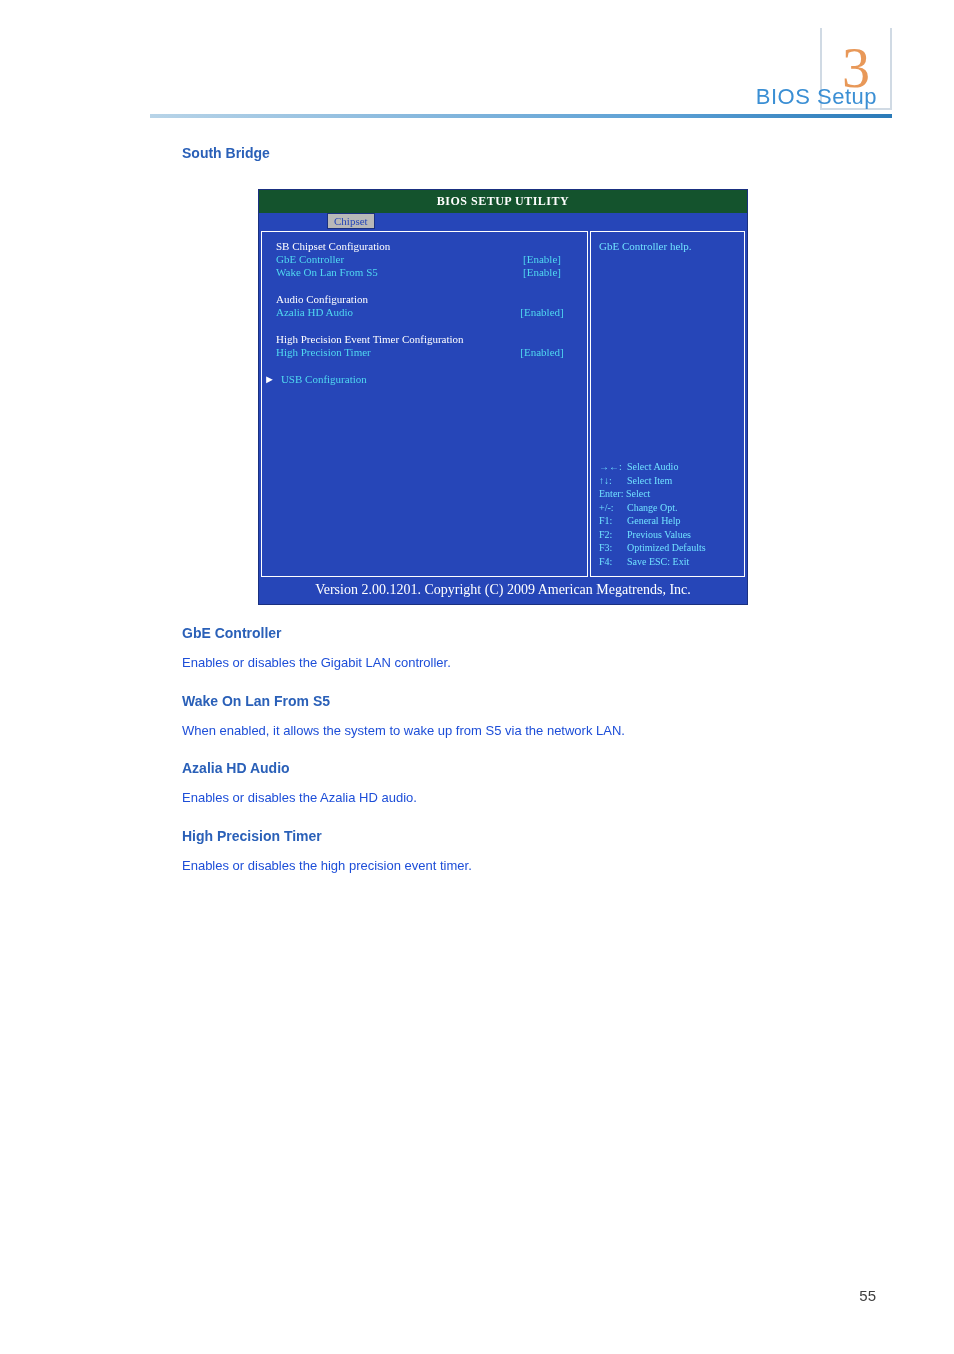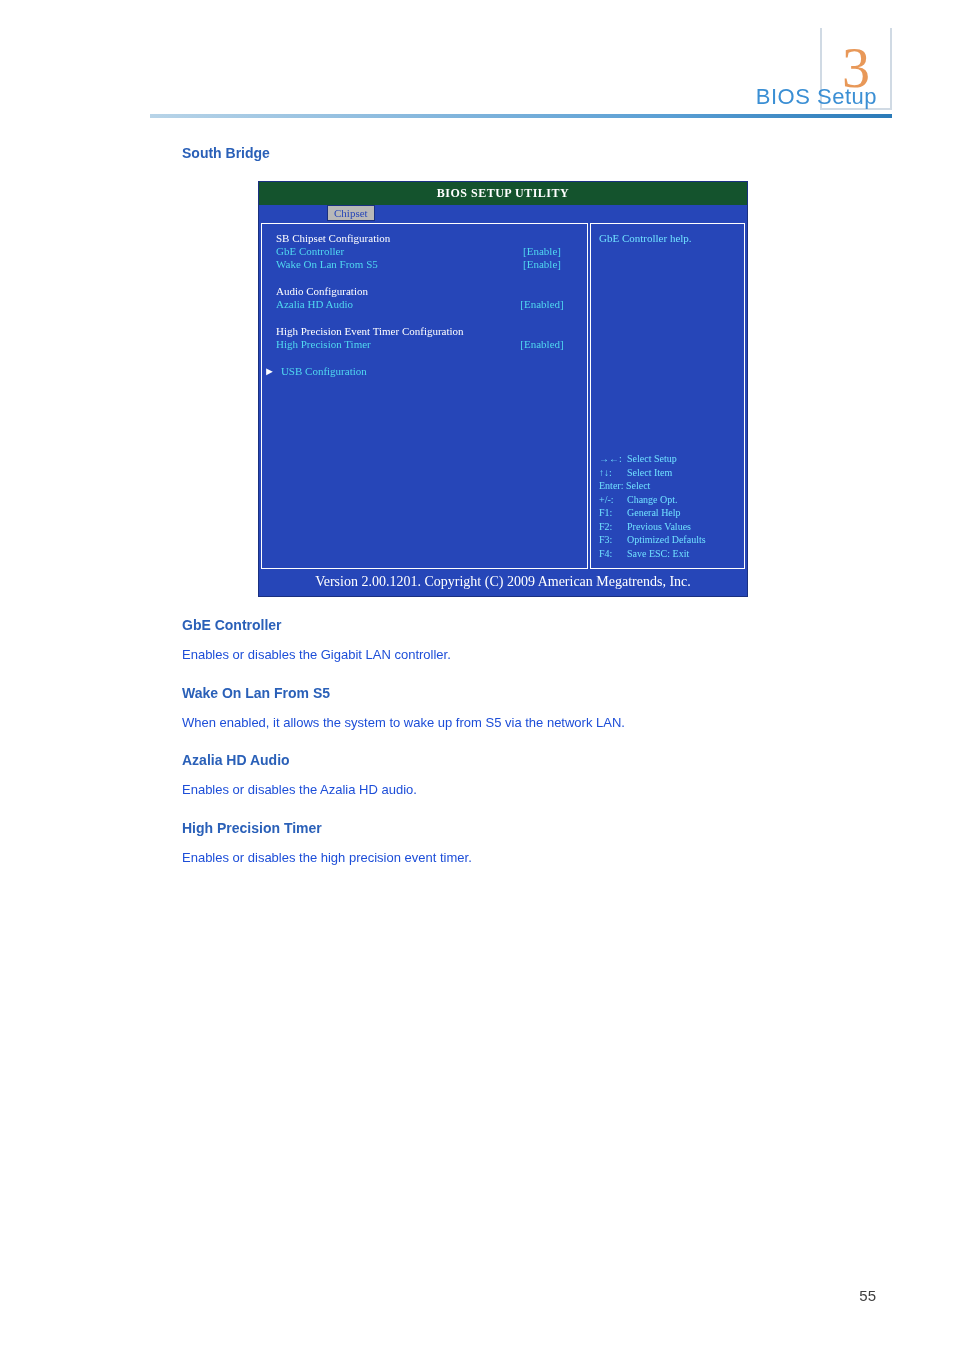--- a/index.html
+++ b/index.html
@@ -61,7 +61,7 @@
       color: #2a60b8;
       font-size: 14px;
       font-weight: bold;
-      margin-bottom: 20px;
+      margin-bottom: 28px;
     }
     .bios-screen {
       width: 490px;

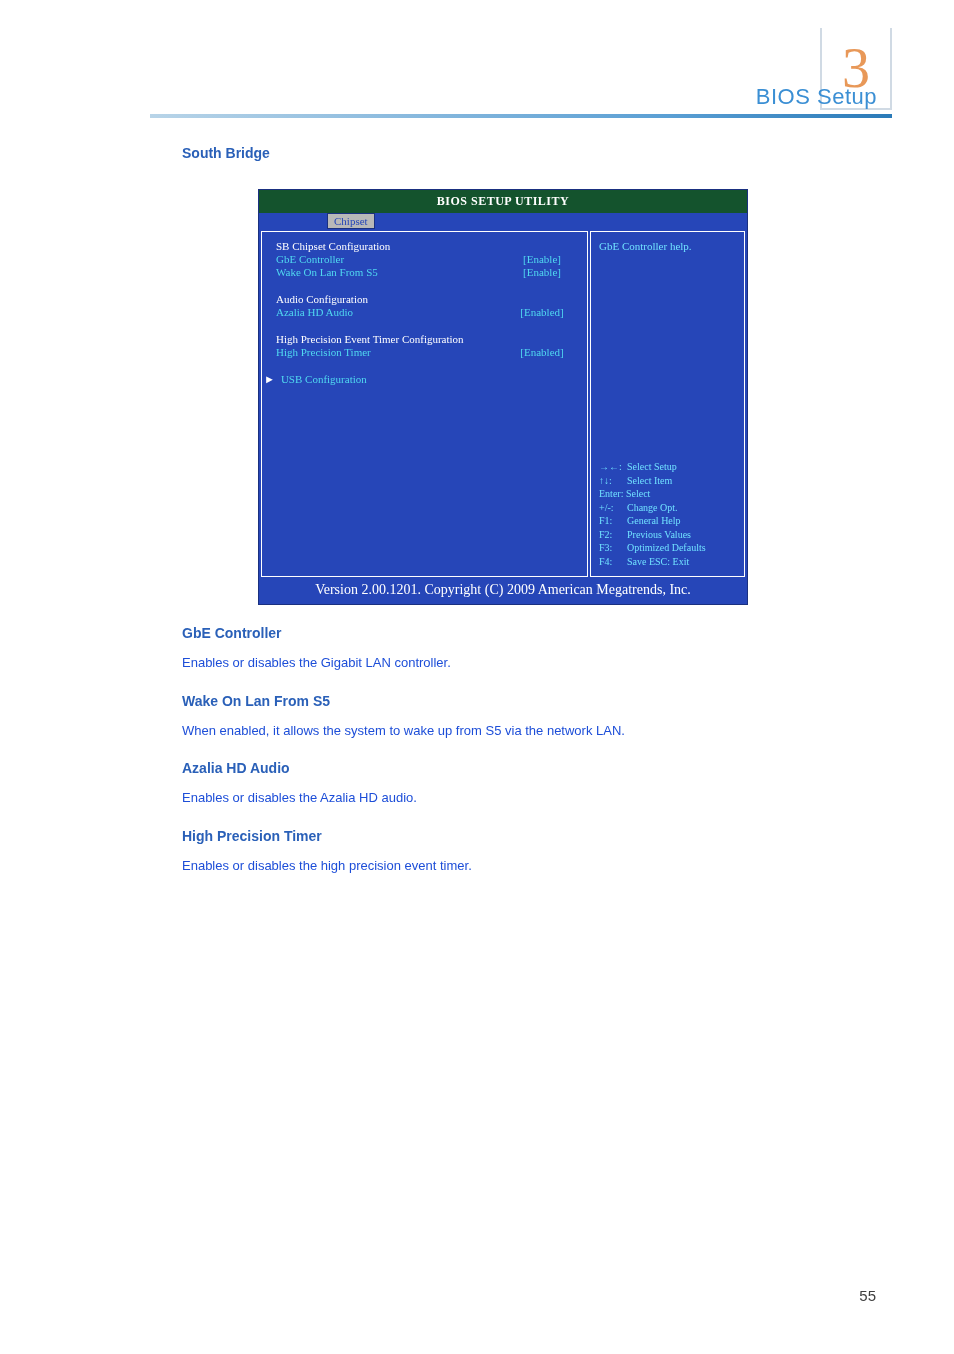--- a/index.html
+++ b/index.html
@@ -222,7 +222,7 @@
         <div class="help-keys">
           <div class="key-row">
               <span class="key-sym">→←:</span>
-              <span>Select Setup</span>
+              <span>Select Audio</span>
             </div>
           <div class="key-row">
               <span class="key-sym">↑↓:</span>

